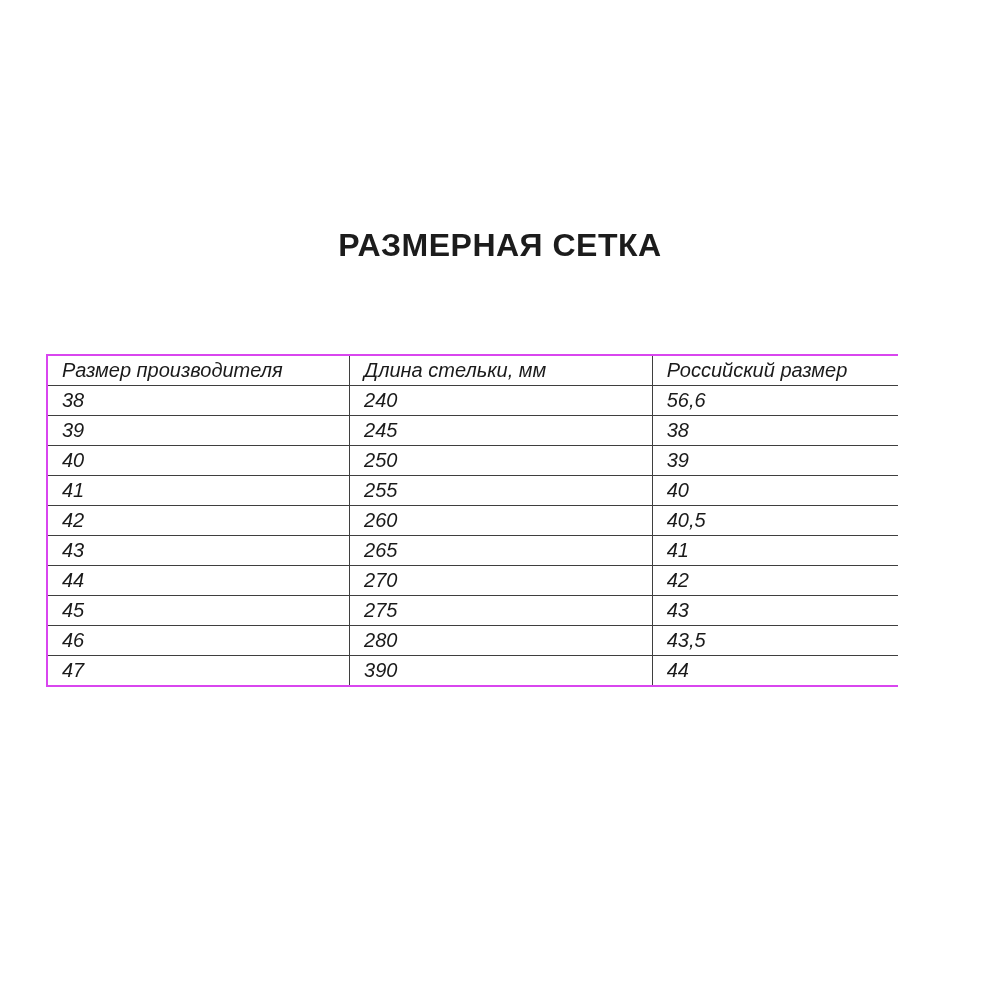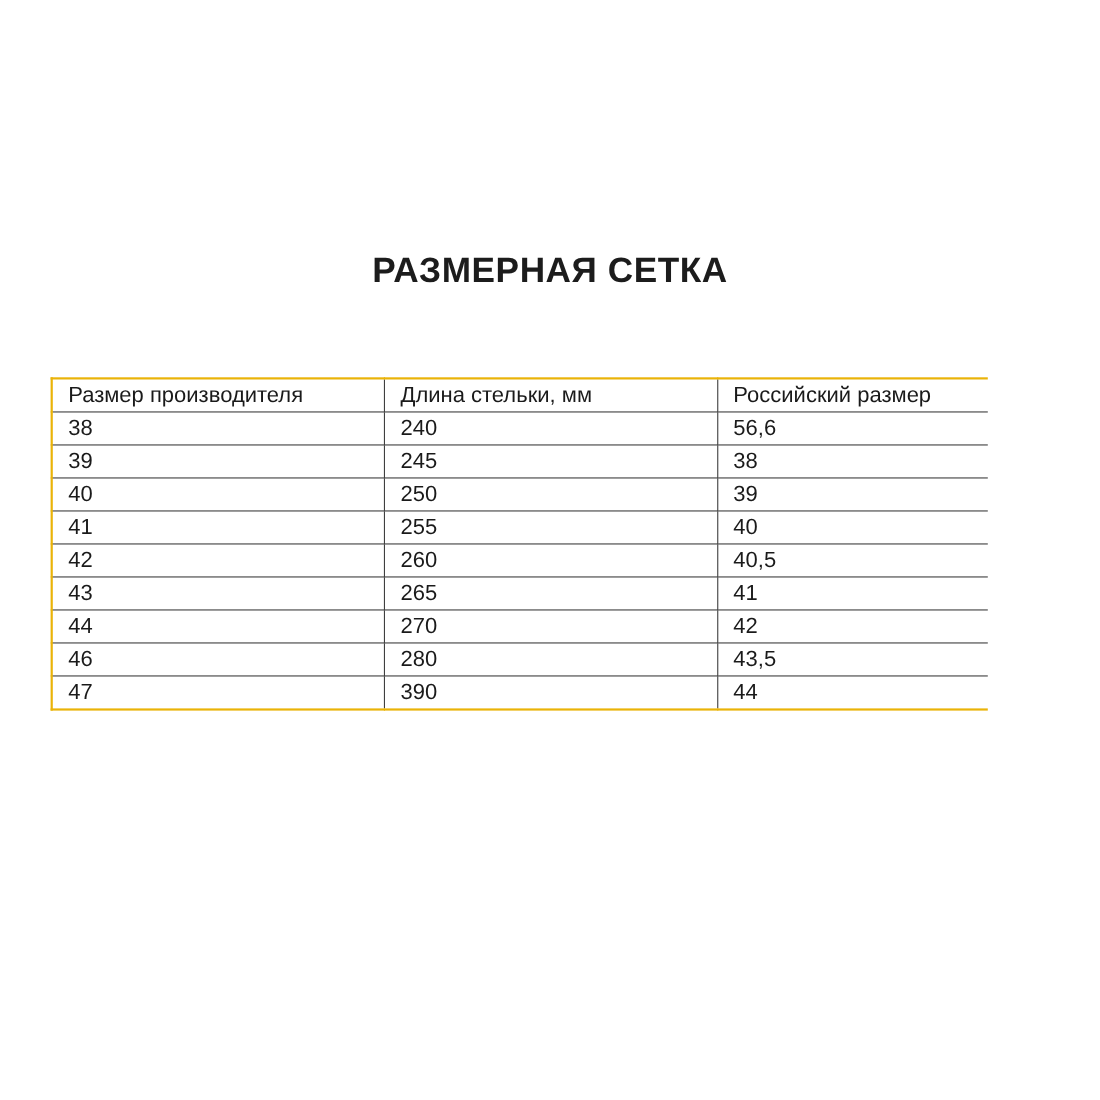--- a/index.html
+++ b/index.html
@@ -34,11 +34,12 @@
   table.size-table {
     position: absolute;
     left: 46px;
-    top: 343px;
+    top: 354px;
     width: 908px;
     border-collapse: collapse;
     table-layout: fixed;
-    border: 2px solid #eab308;
+    border: 2px solid #d946ef;
+    font-style: italic;
   }
   .size-table col.c1 { width: 33.4%; }
   .size-table col.c2 { width: 33.4%; }

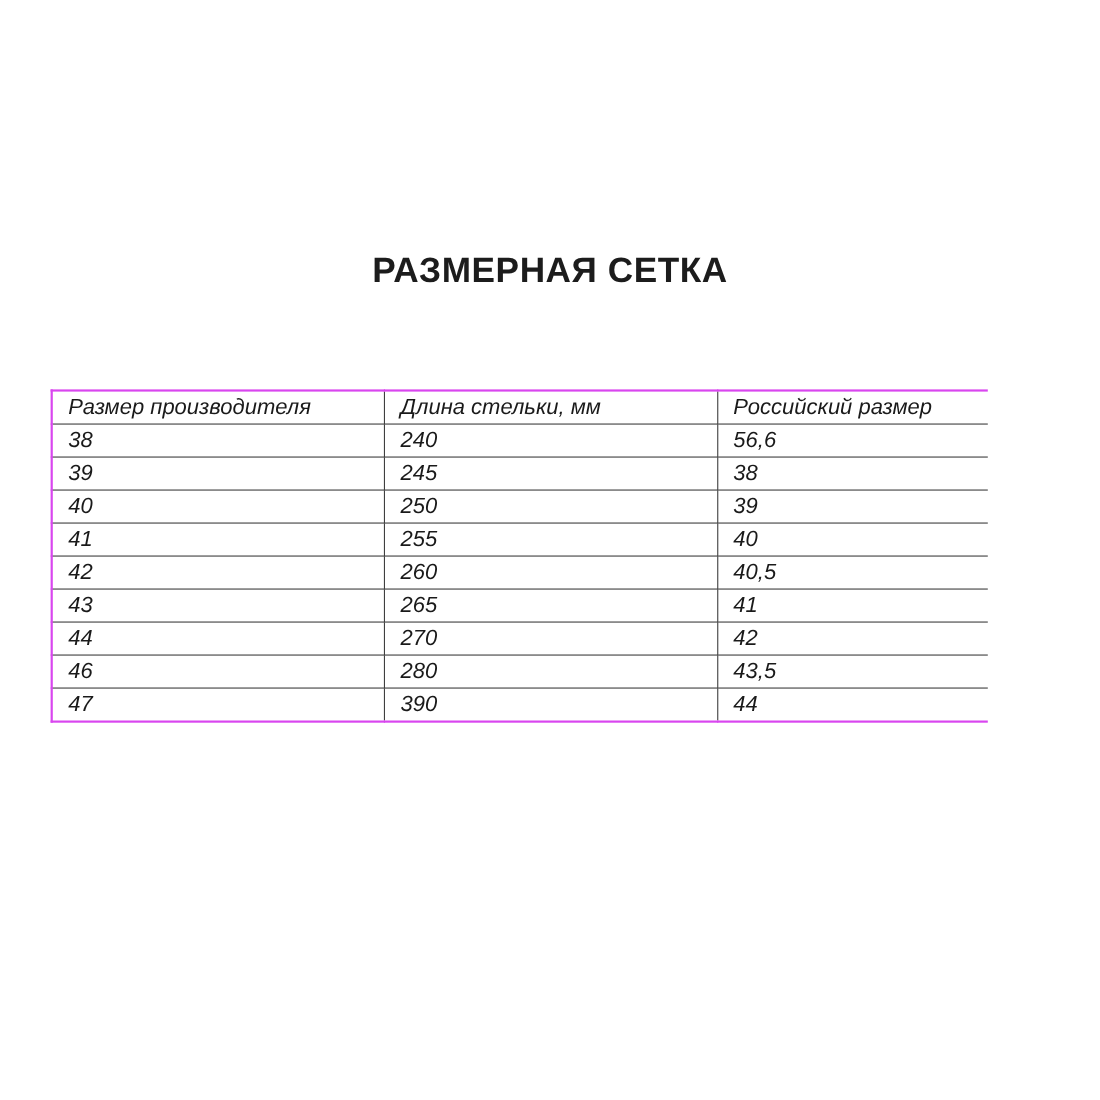--- a/index.html
+++ b/index.html
@@ -119,6 +119,11 @@
           <td>42</td>
         </tr>
         <tr>
+          <td>45</td>
+          <td>275</td>
+          <td>43</td>
+        </tr>
+        <tr>
           <td>46</td>
           <td>280</td>
           <td>43,5</td>

